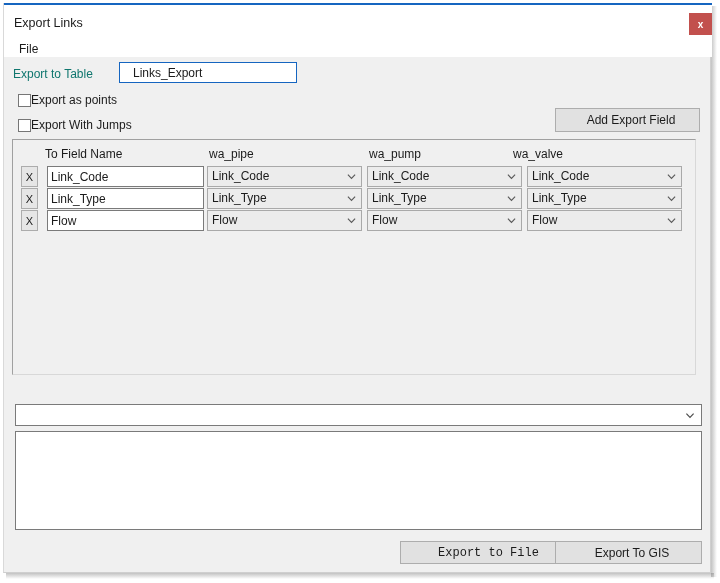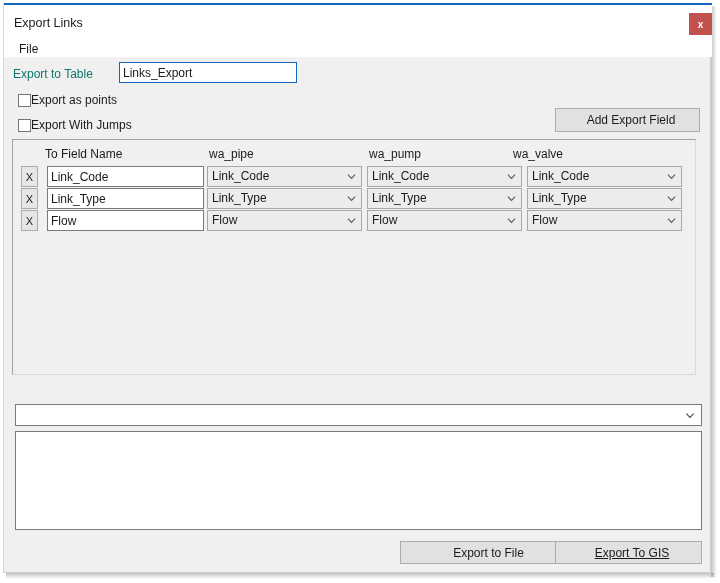--- a/index.html
+++ b/index.html
@@ -117,7 +117,7 @@
     font-family: "Liberation Sans", sans-serif;
     font-size: 12px;
     color: #1b1b1b;
-    padding: 0 3px;
+    padding: 0 13px;
     outline: none;
   }
 

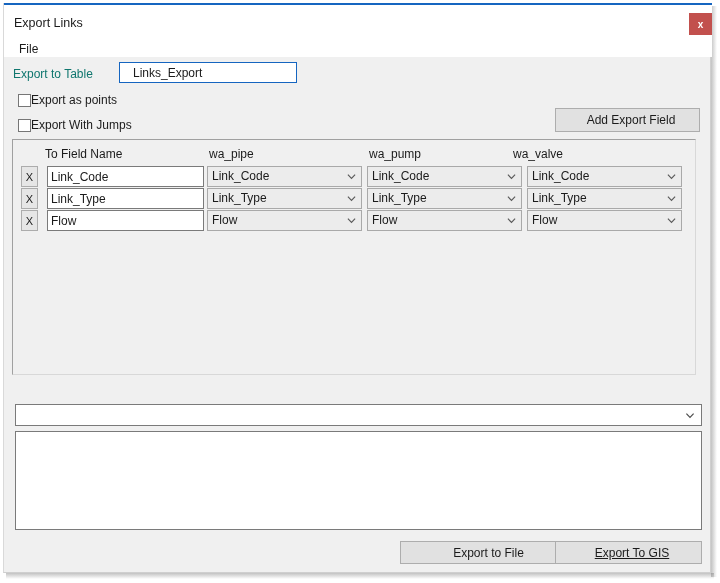--- a/index.html
+++ b/index.html
@@ -168,6 +168,7 @@
     top: 538px;
     width: 170px;
     height: 23px;
+    font-family: Liberation Mono, monospace;
   }
   #btn-export-gis {
     left: 551px;

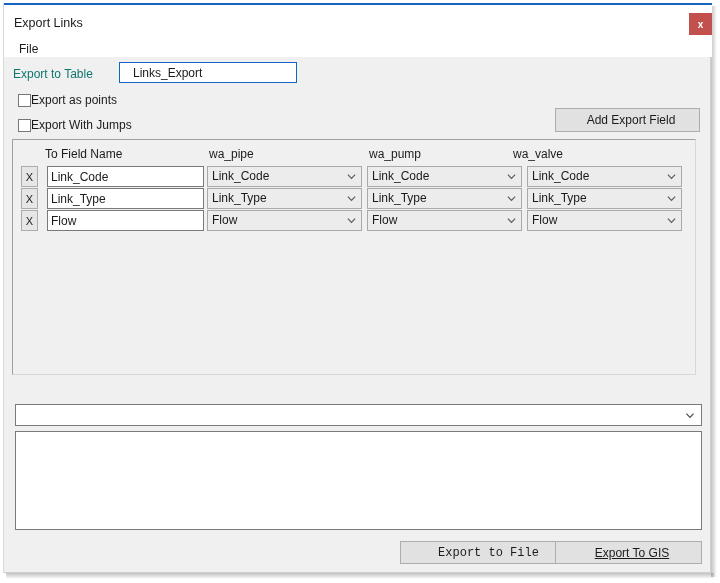--- a/index.html
+++ b/index.html
@@ -175,7 +175,6 @@
     top: 538px;
     width: 147px;
     height: 23px;
-    text-decoration: underline;
   }
 
   

